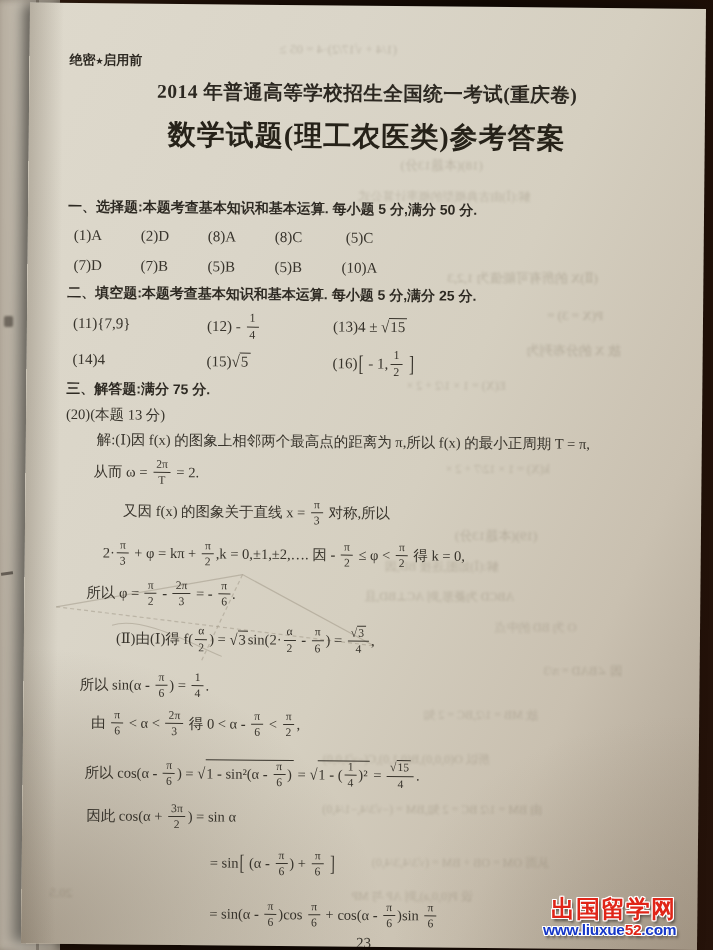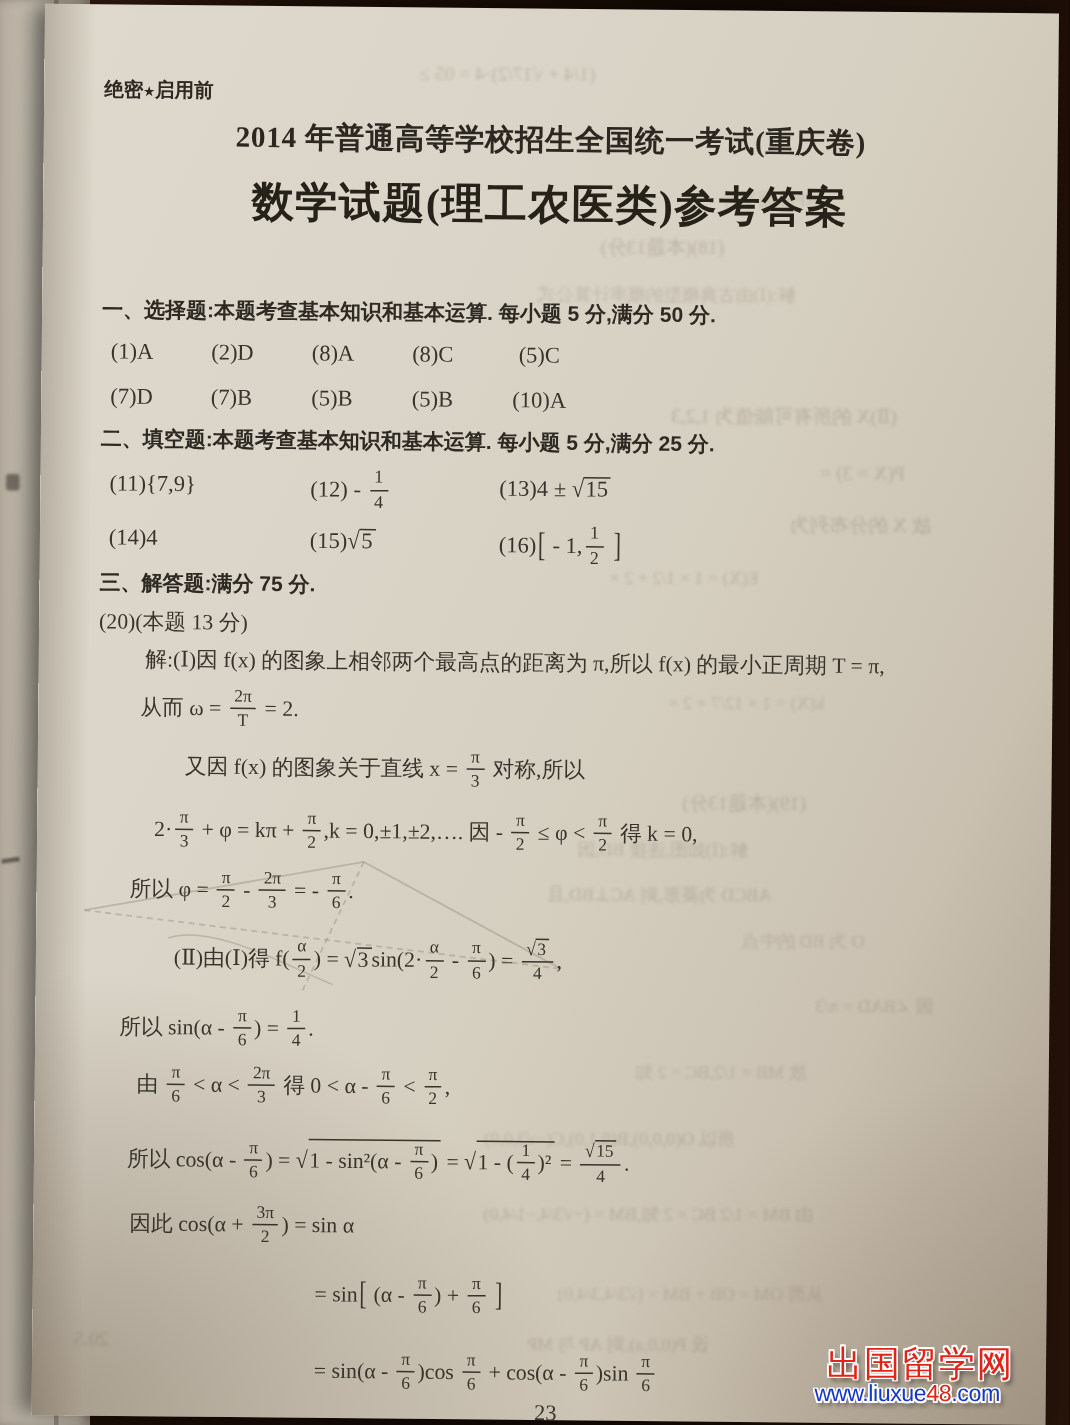--- a/index.html
+++ b/index.html
@@ -69,7 +69,7 @@
   .ghost-diagram{position:absolute;left:28px;top:552px;z-index:0;opacity:.5;}
   .pagenum{left:335px;top:929px;font-size:15px;color:#3a362e;}
   .wm{position:absolute;z-index:3;font-family:"Liberation Sans","DejaVu Sans",sans-serif;
-    font-weight:400;
+    font-weight:700;
     text-shadow:1px 0 0 #fff,-1px 0 0 #fff,0 1px 0 #fff,0 -1px 0 #fff,
       1px 1px 0 #fff,-1px -1px 0 #fff,1px -1px 0 #fff,-1px 1px 0 #fff,2px 3px 3px rgba(0,0,0,.55);}
   .wm-name{left:551px;top:893px;font-size:24px;letter-spacing:1px;color:#e02518;}

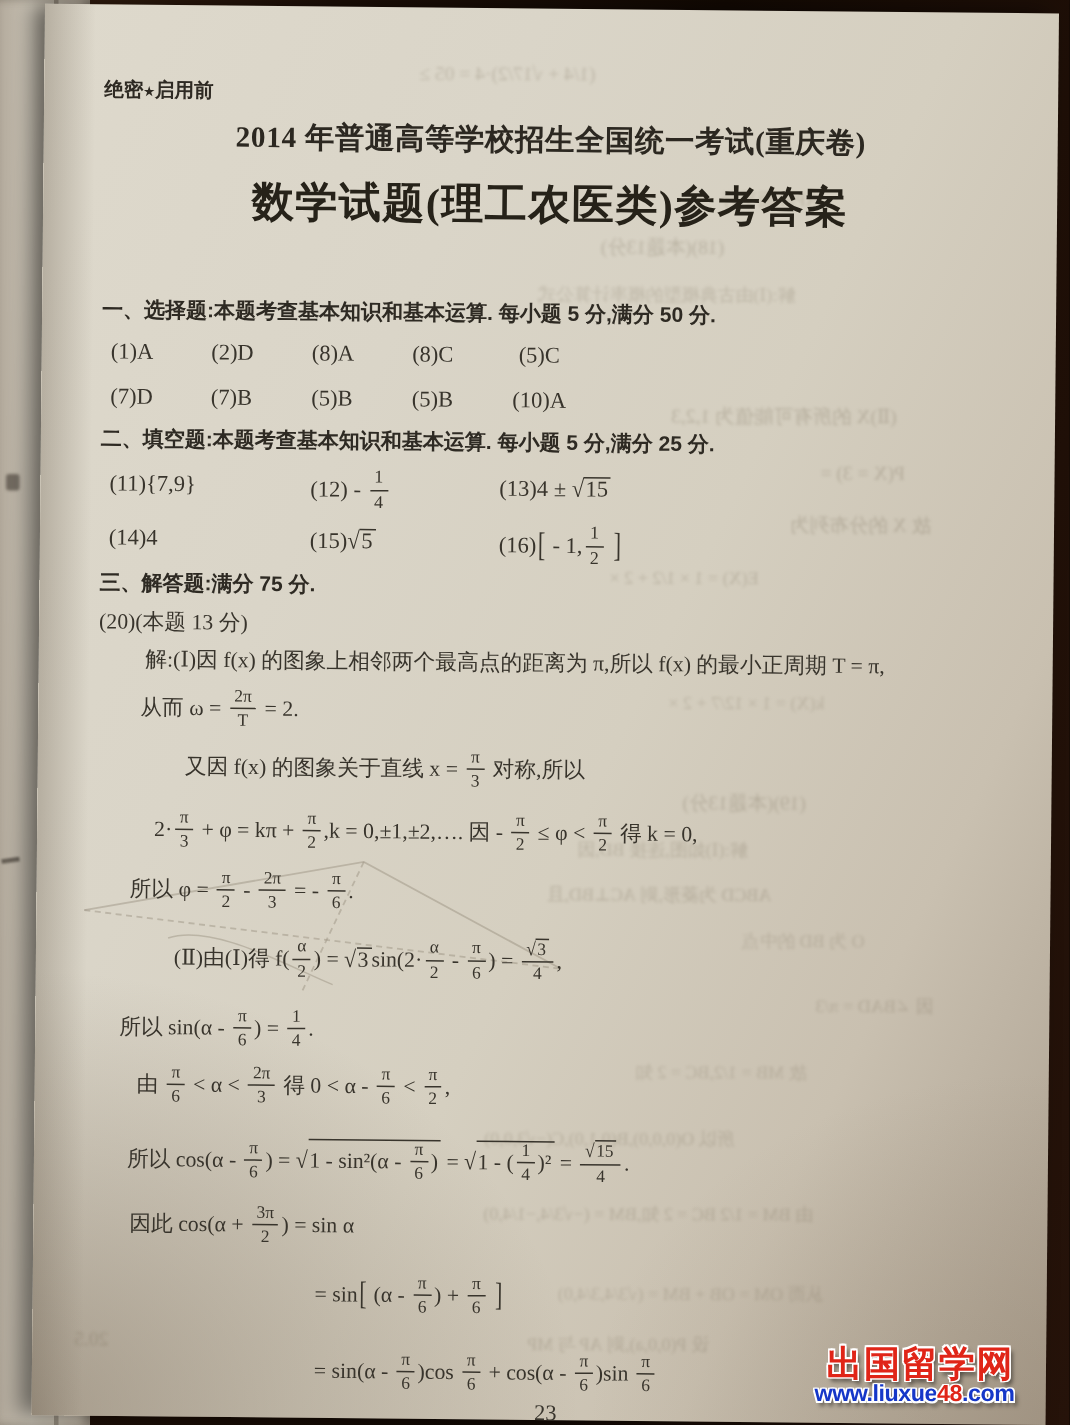--- a/index.html
+++ b/index.html
@@ -273,7 +273,7 @@
 
 <div class="wm wm-name">出国留学网</div>
 <div class="wm wm-url">
-  <span>www.liuxue</span><span class="red">48</span><span>.com</span>
+  <span>www.liuxue</span><span class="red">52</span><span>.com</span>
 </div>
 
 </body></html>

